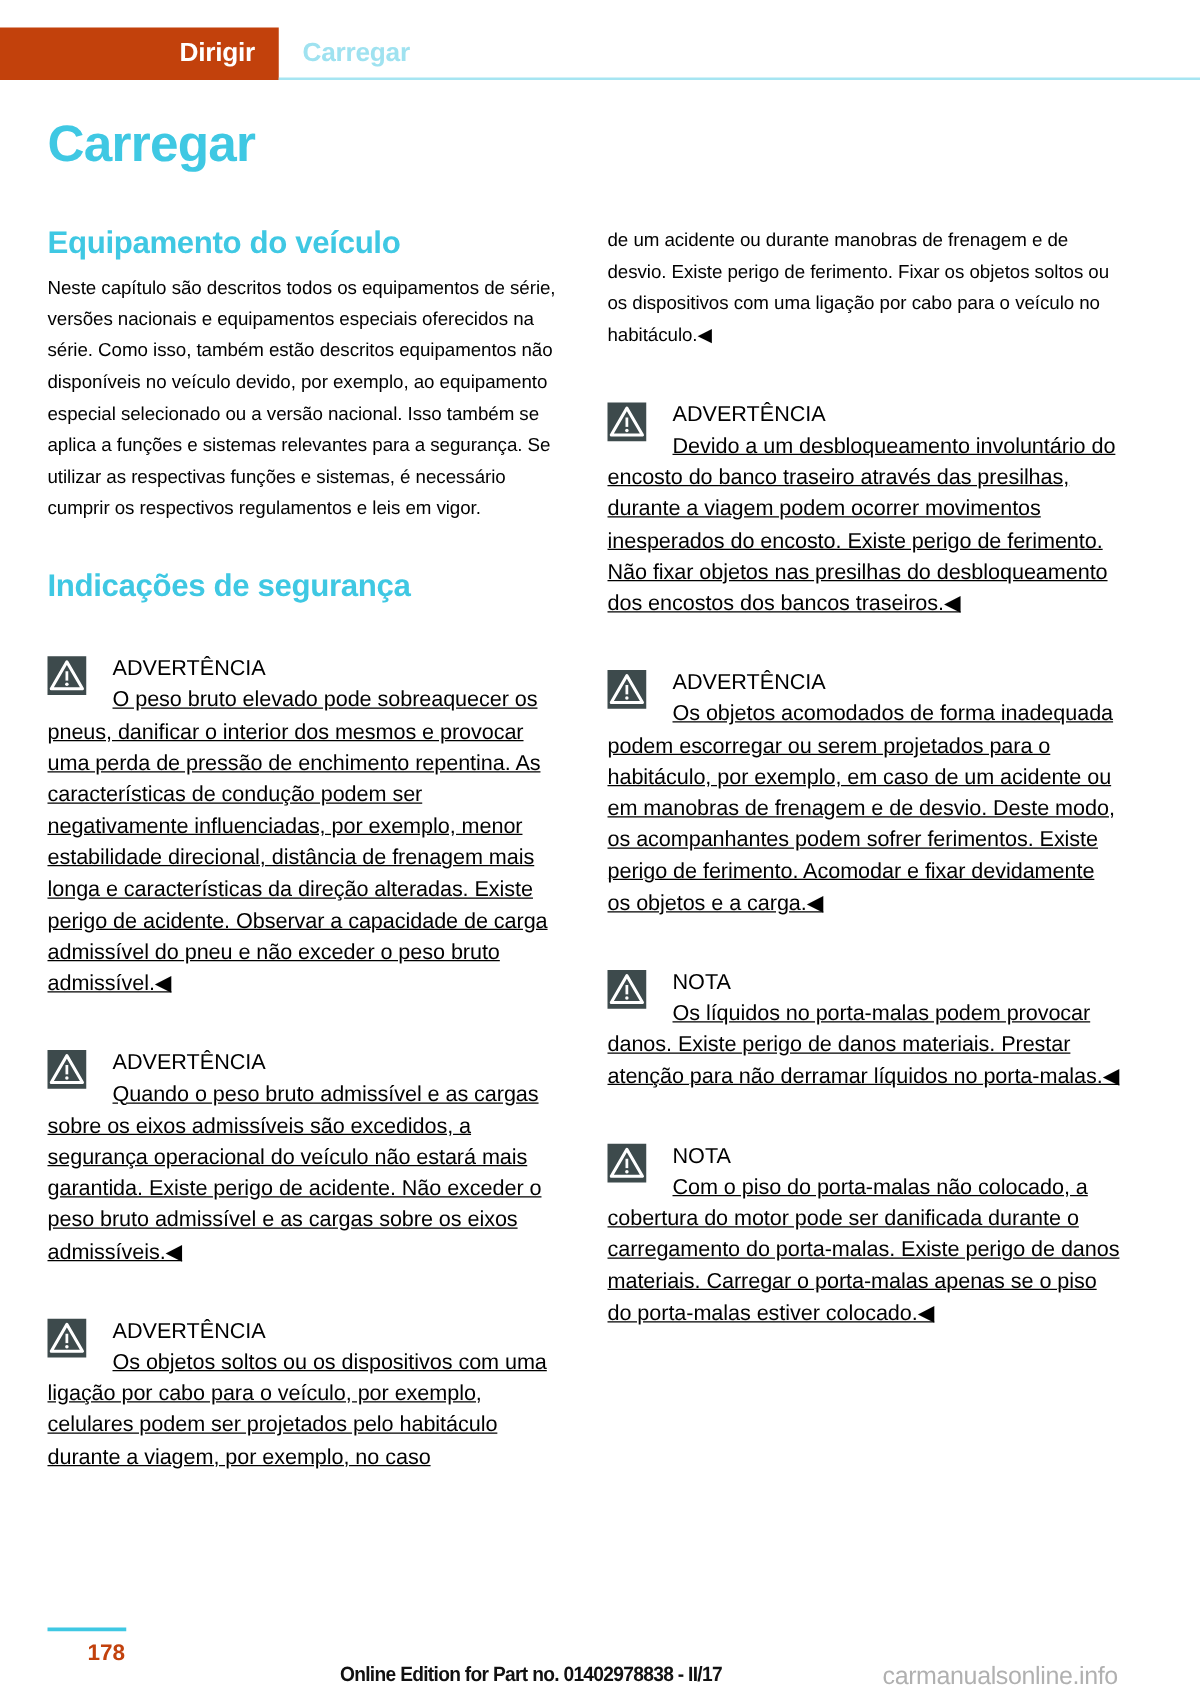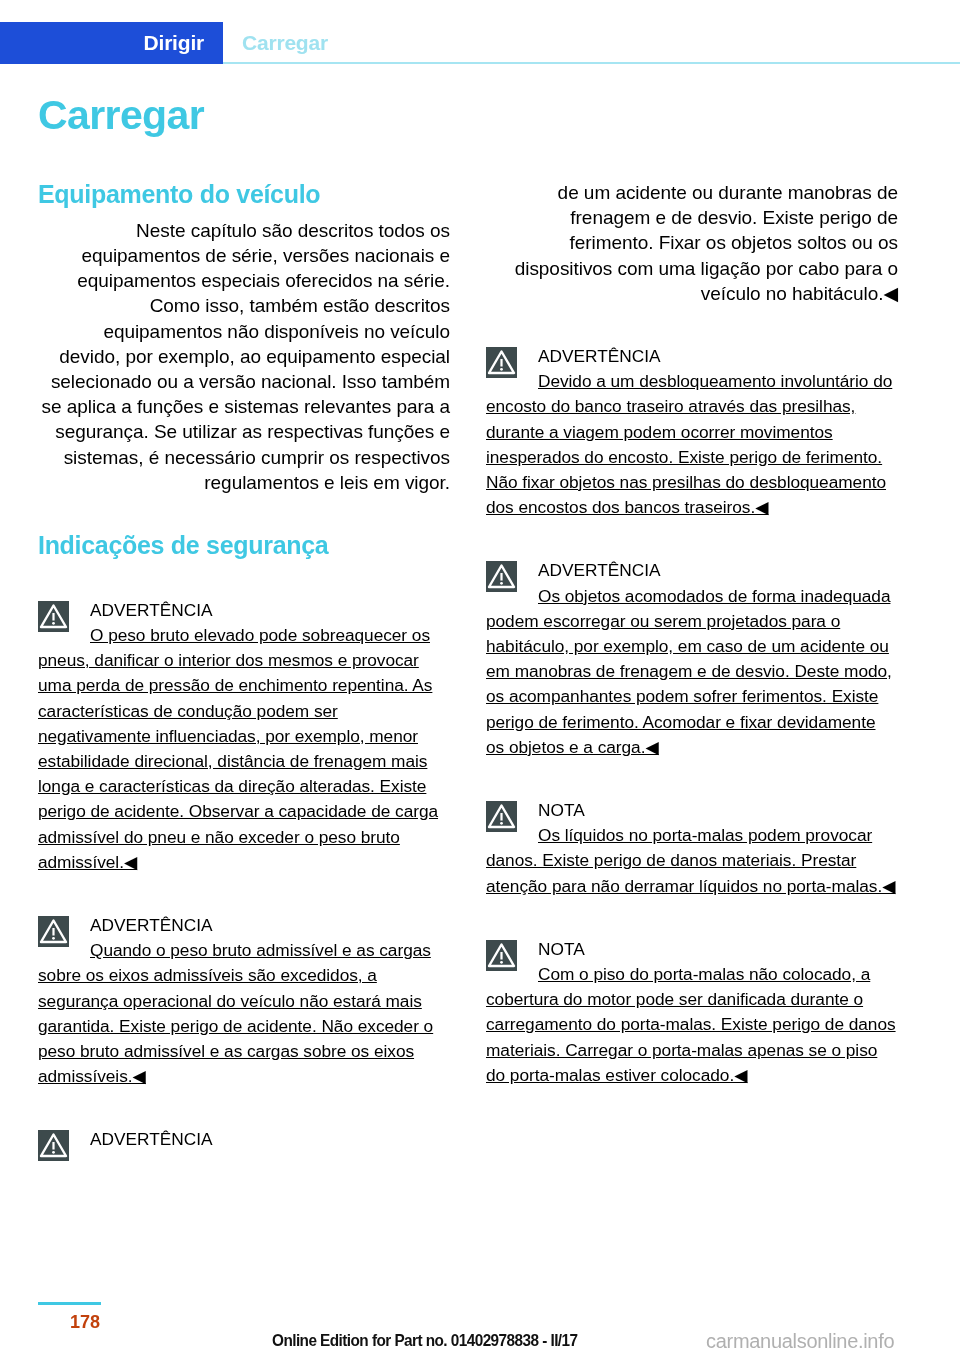--- a/index.html
+++ b/index.html
@@ -36,7 +36,7 @@
     left: 0; top: 0;
     width: 223px;
     height: 42px;
-    background: #1d4ed8;
+    background: #c2410c;
     display: flex;
     align-items: center;
     justify-content: flex-end;

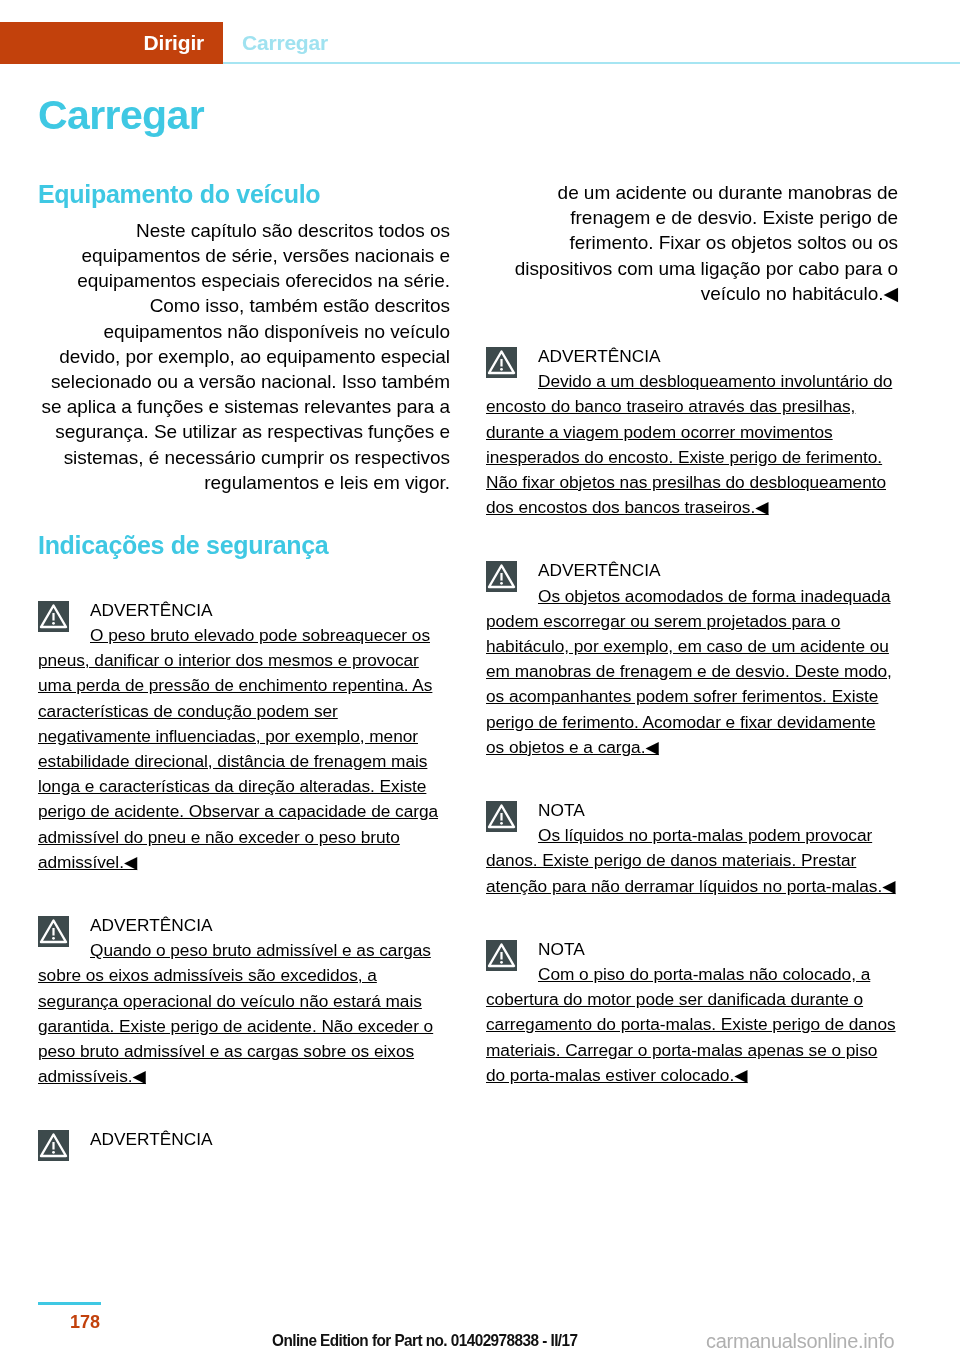--- a/index.html
+++ b/index.html
@@ -92,10 +92,10 @@
 
   p.body {
     margin: 0;
-    font-size: 19px;
+    font-size: 15px;
     line-height: 25.2px;
     color: #000000;
-    text-align: right;
+    text-align: left;
     letter-spacing: -0.05px;
   }
 

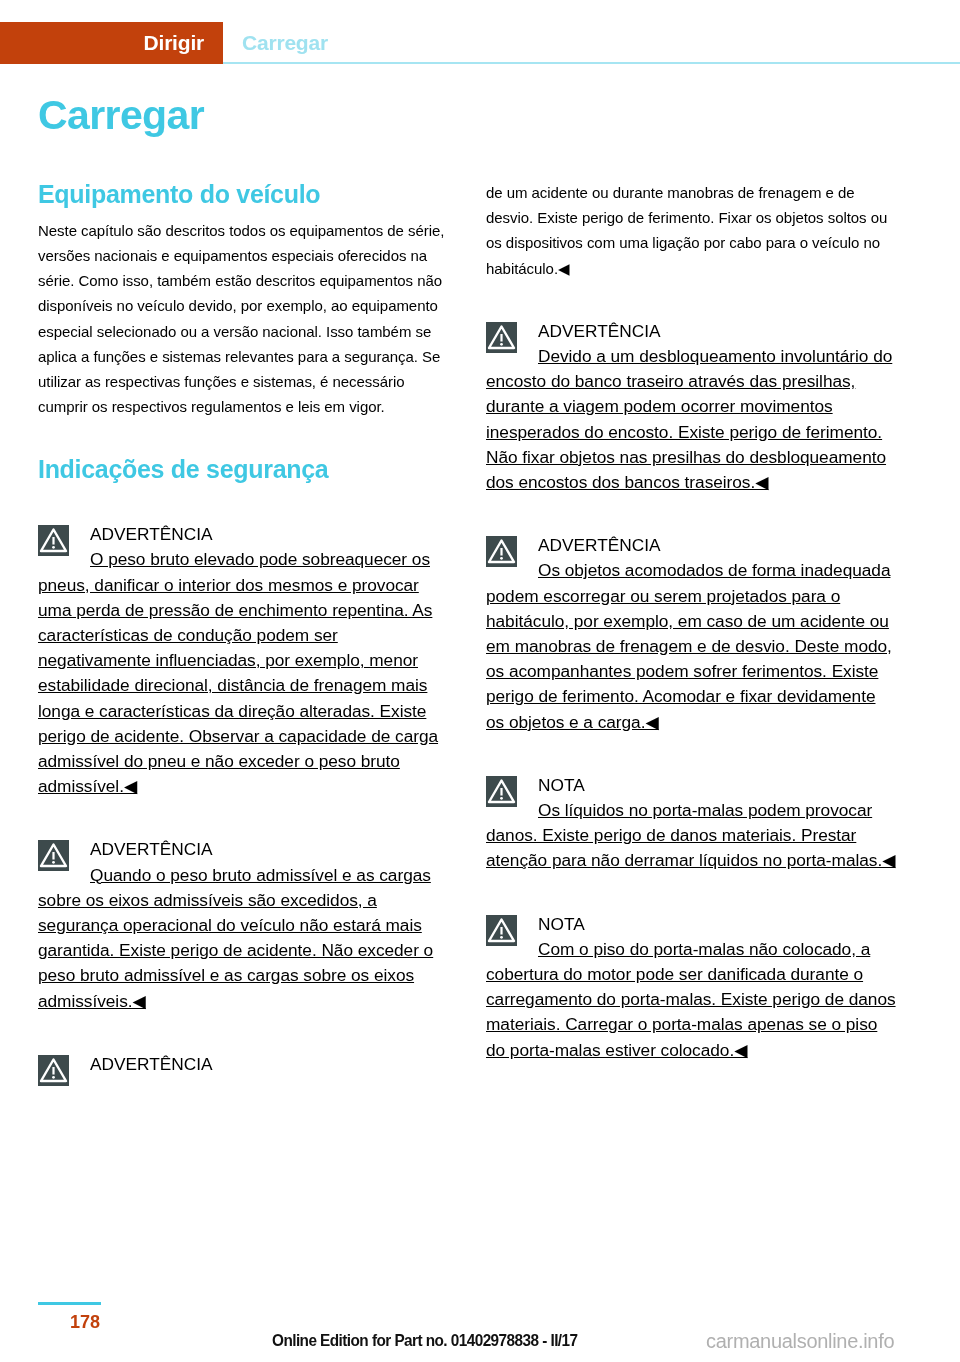--- a/index.html
+++ b/index.html
@@ -224,6 +224,7 @@
       </svg>
     </span>
     <div class="label">ADVERTÊNCIA</div>
+    <p class="ntext"><span class="indent"></span><span>Os objetos soltos ou os dispositivos com uma ligação por cabo para o veículo, por exemplo, celulares podem ser projetados pelo habitáculo durante a viagem, por exemplo, no caso</span></p>
   </div>
 
 </div>

